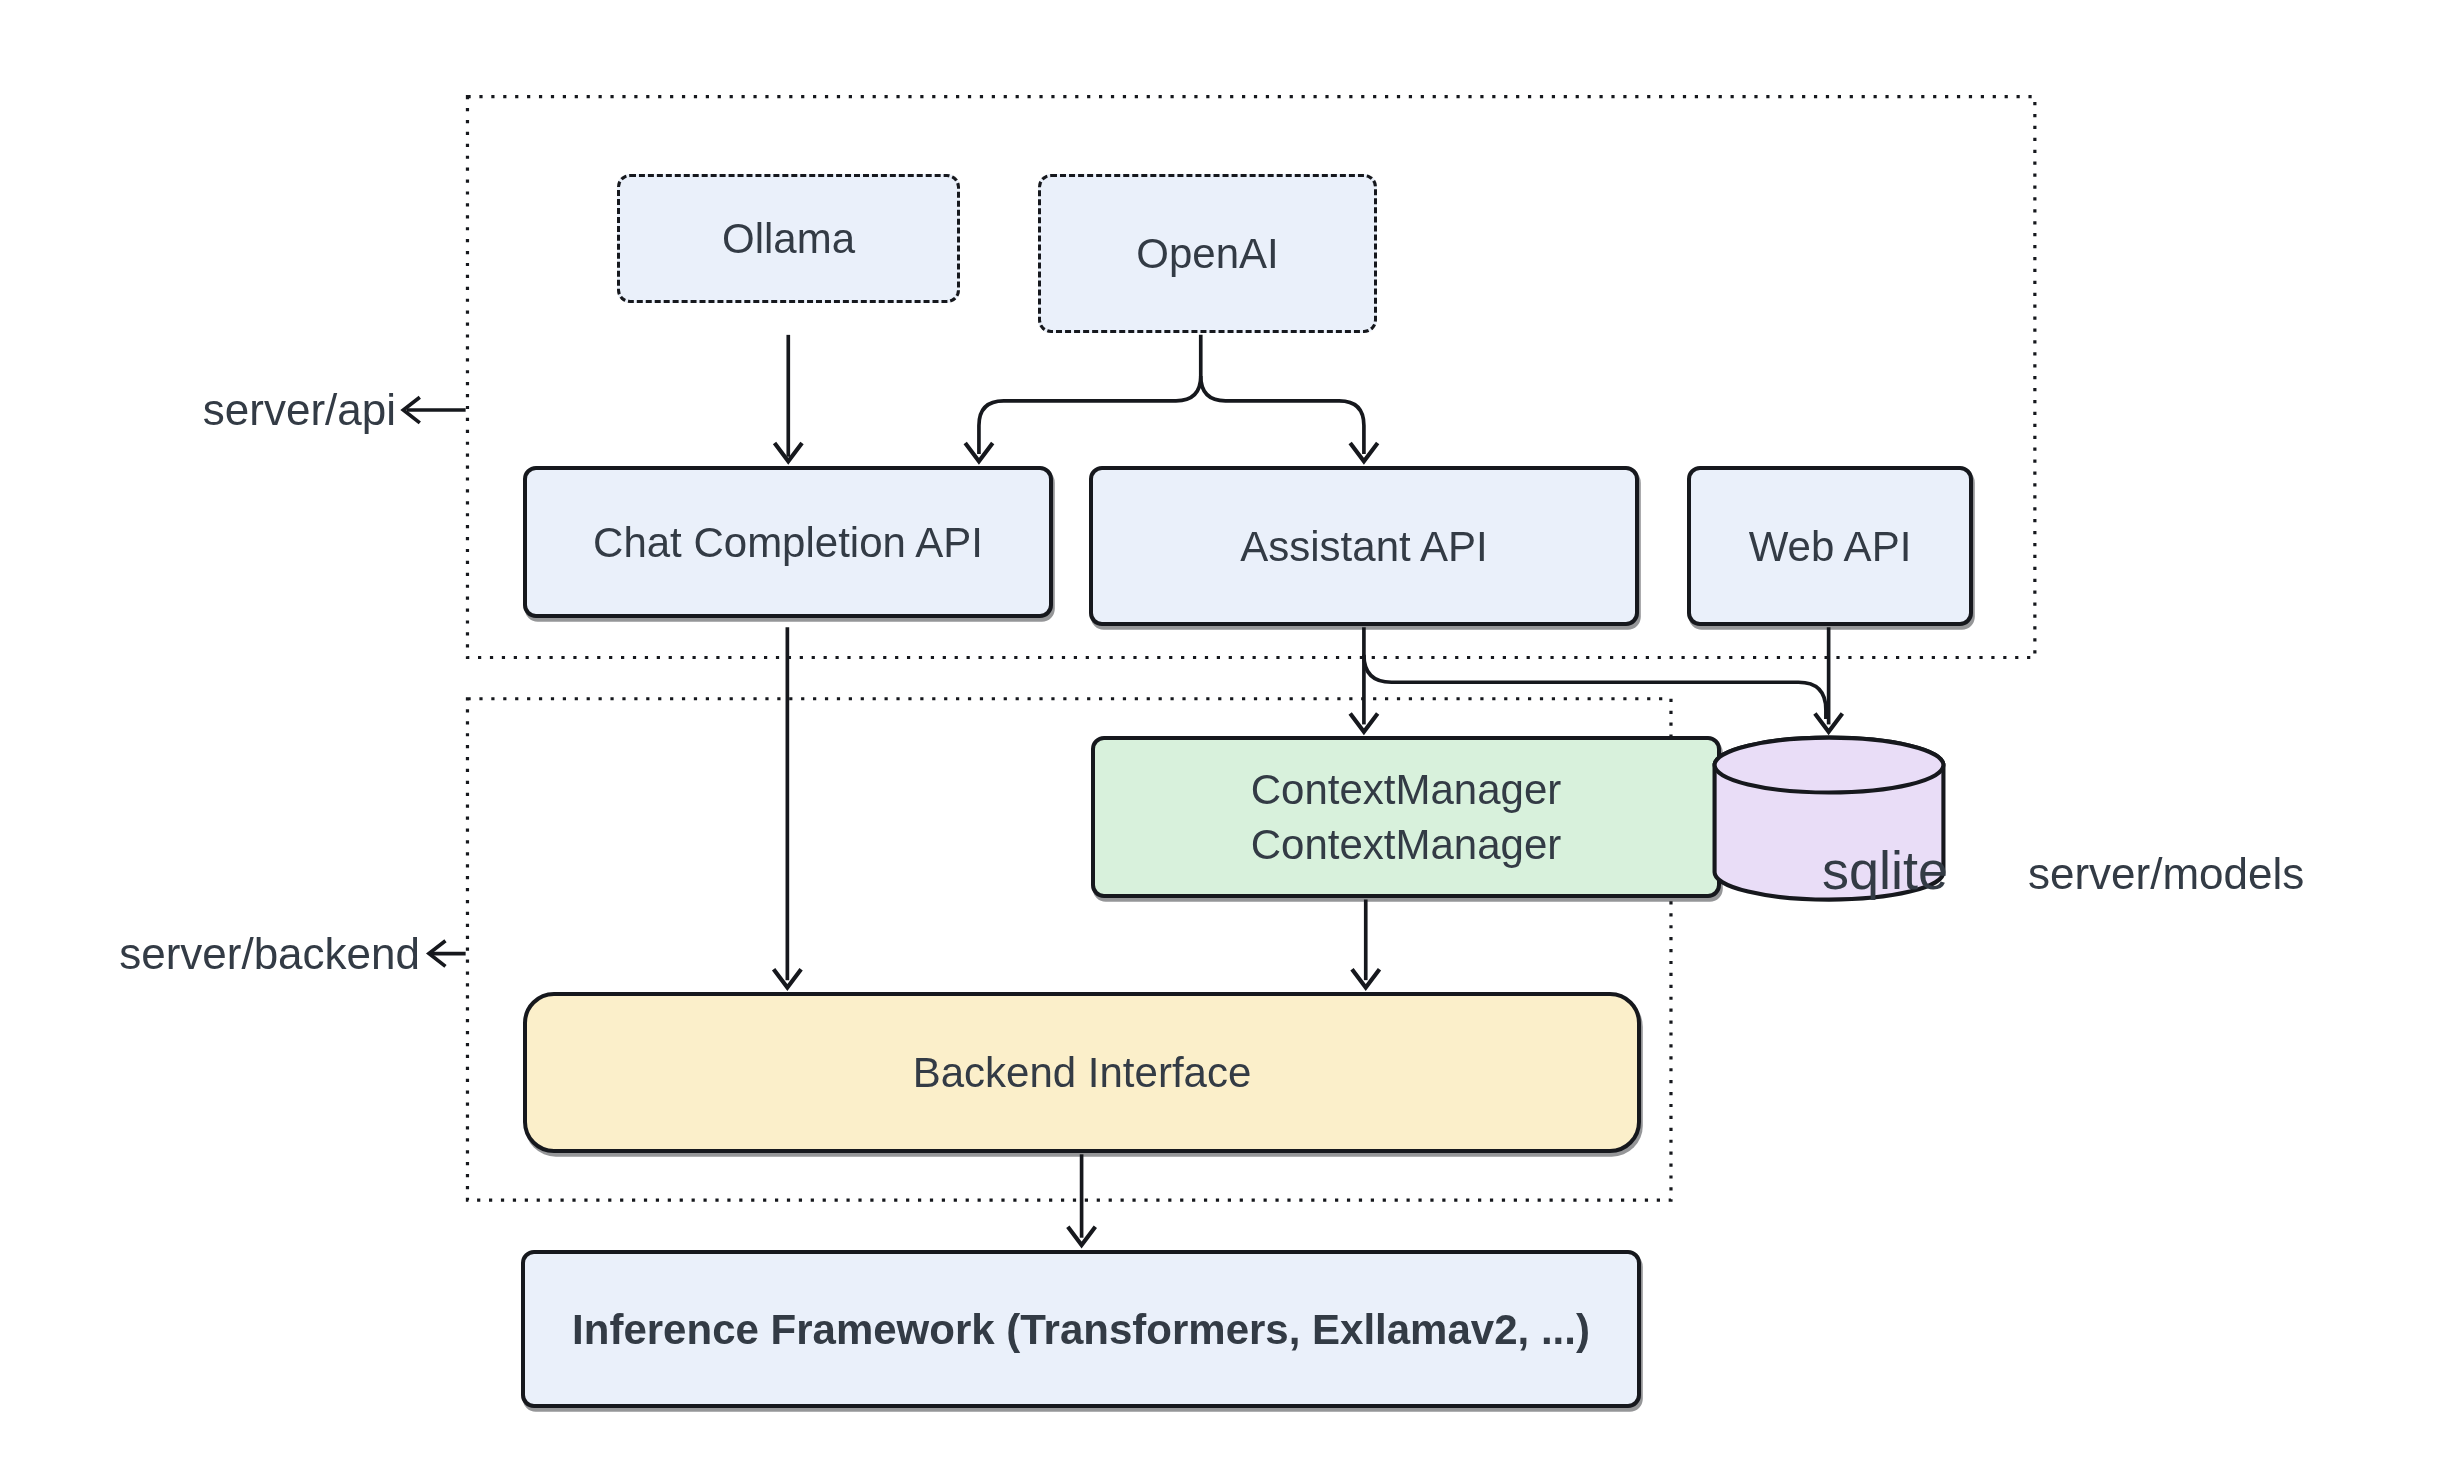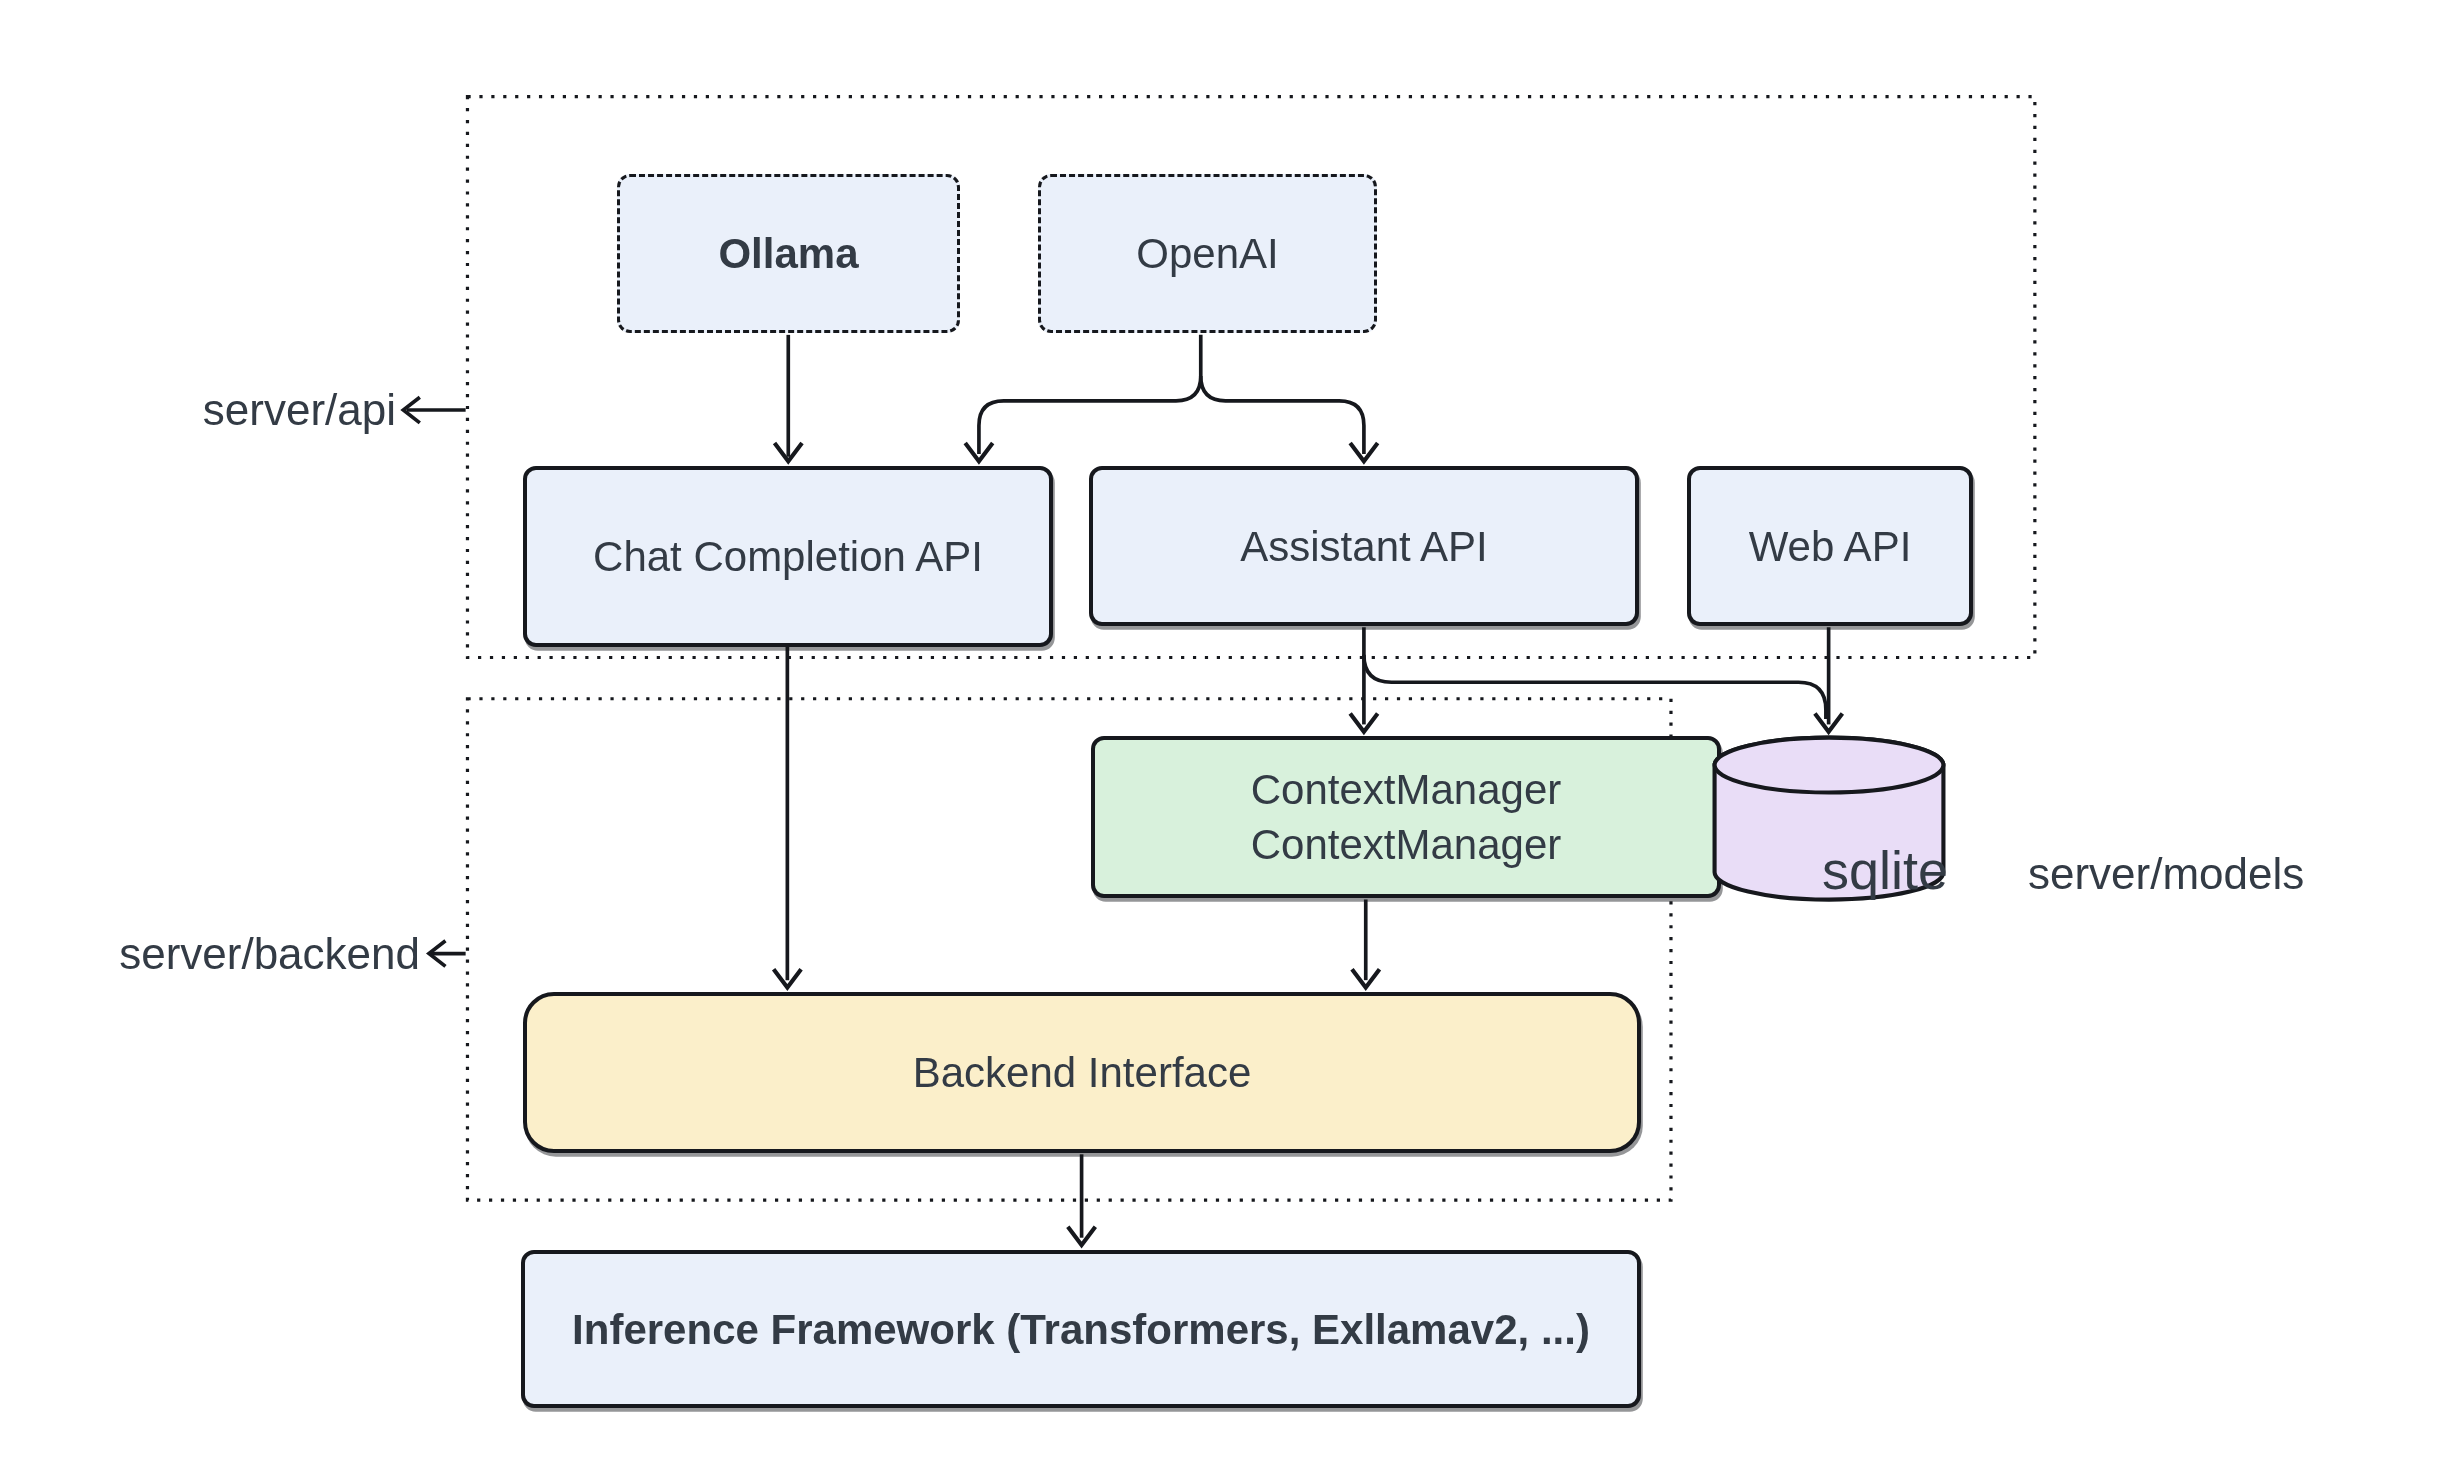--- a/index.html
+++ b/index.html
@@ -102,7 +102,7 @@
     </g>
   </svg>
 
-  <div class="node blue dashed" style="left:617px; top:174px; width:343px; height:159px;font-weight:bold;">
+  <div class="node blue dashed" style="left:617px; top:174px; width:343px; height:129px;">
     <span>Ollama</span>
   </div>
 

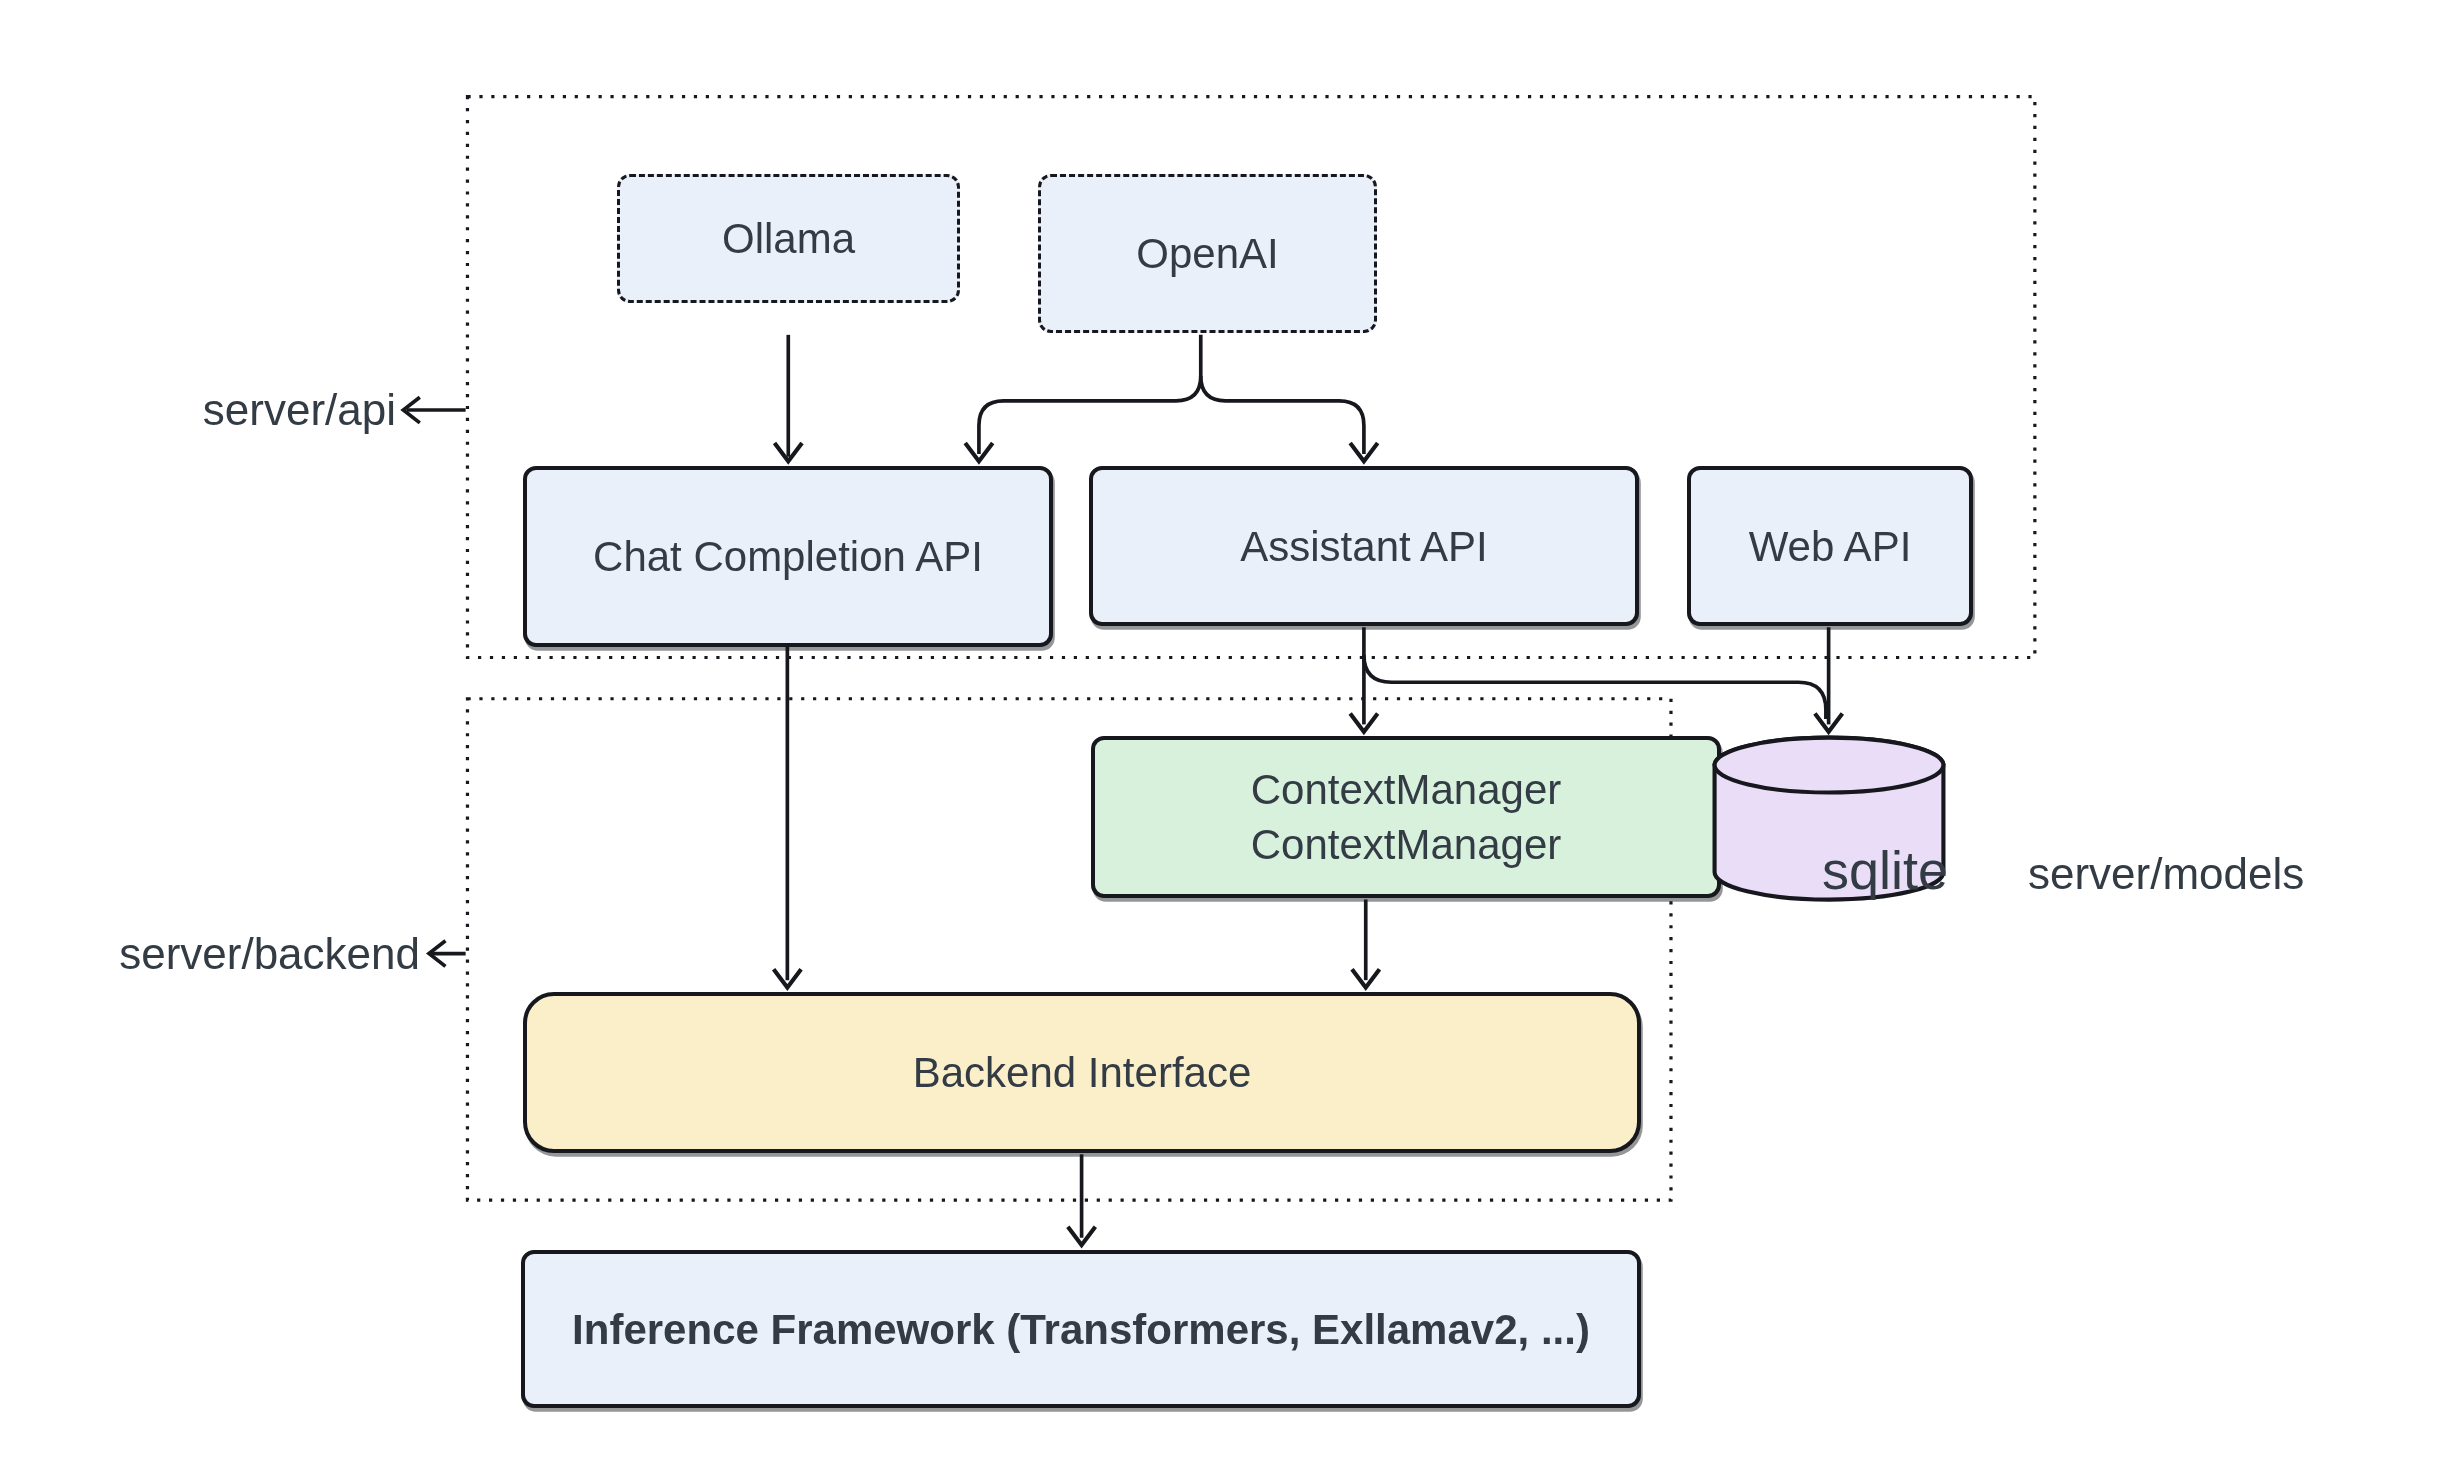--- a/index.html
+++ b/index.html
@@ -110,7 +110,7 @@
     <span>OpenAI</span>
   </div>
 
-  <div class="node blue" style="left:523px; top:466px; width:530px; height:181px;">
+  <div class="node blue" style="left:523px; top:466px; width:530px; height:152px;">
     <span>Chat Completion API</span>
   </div>
 

